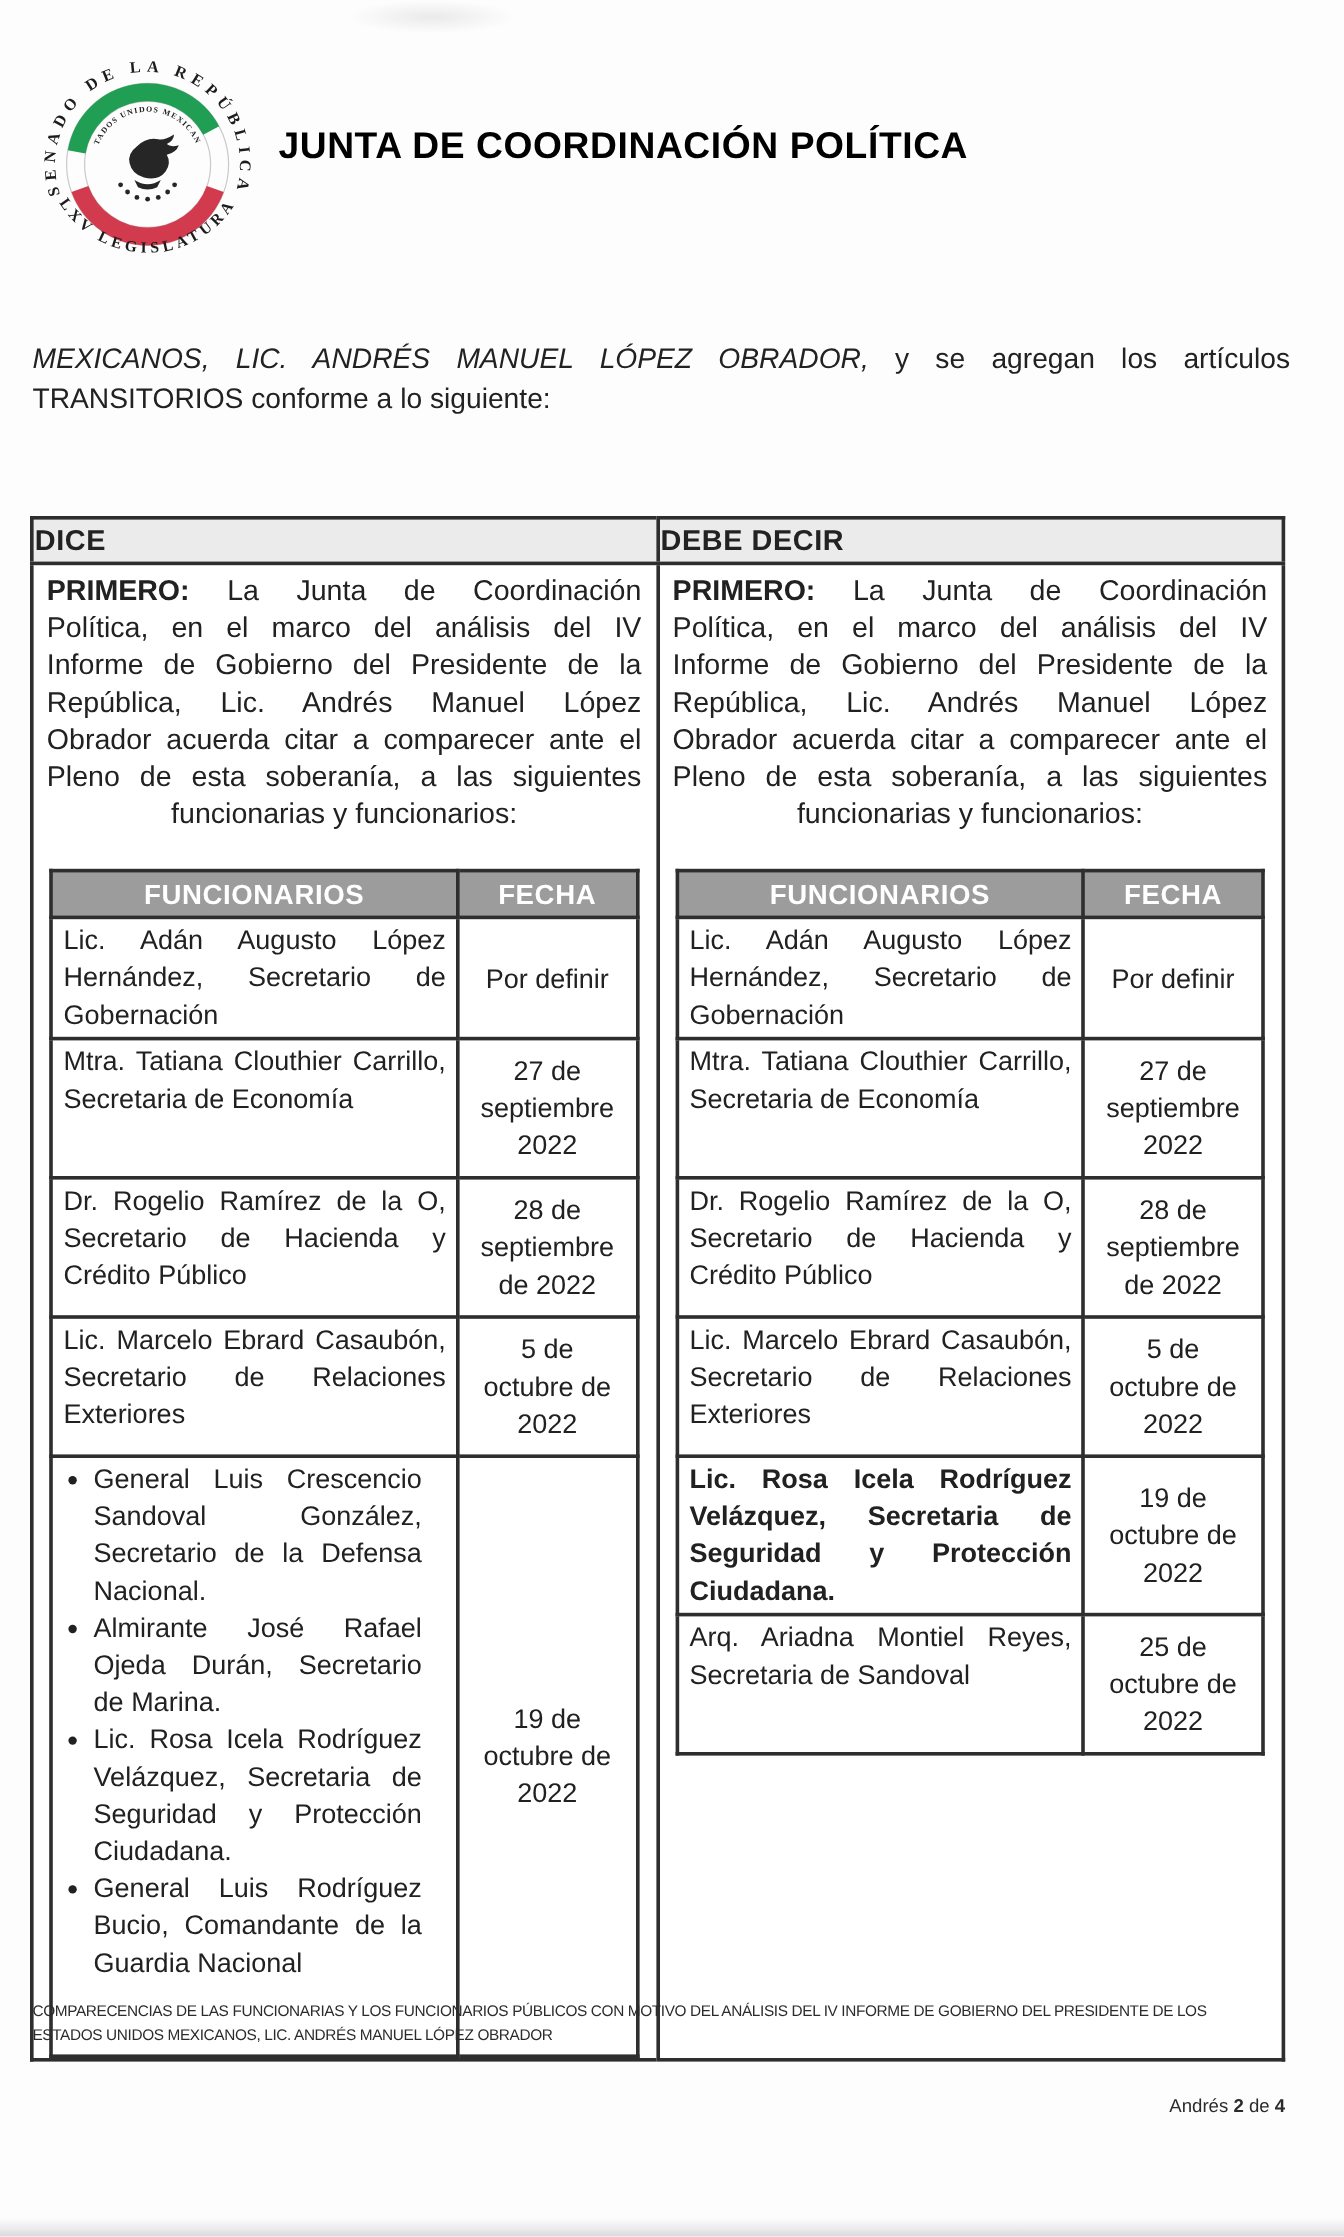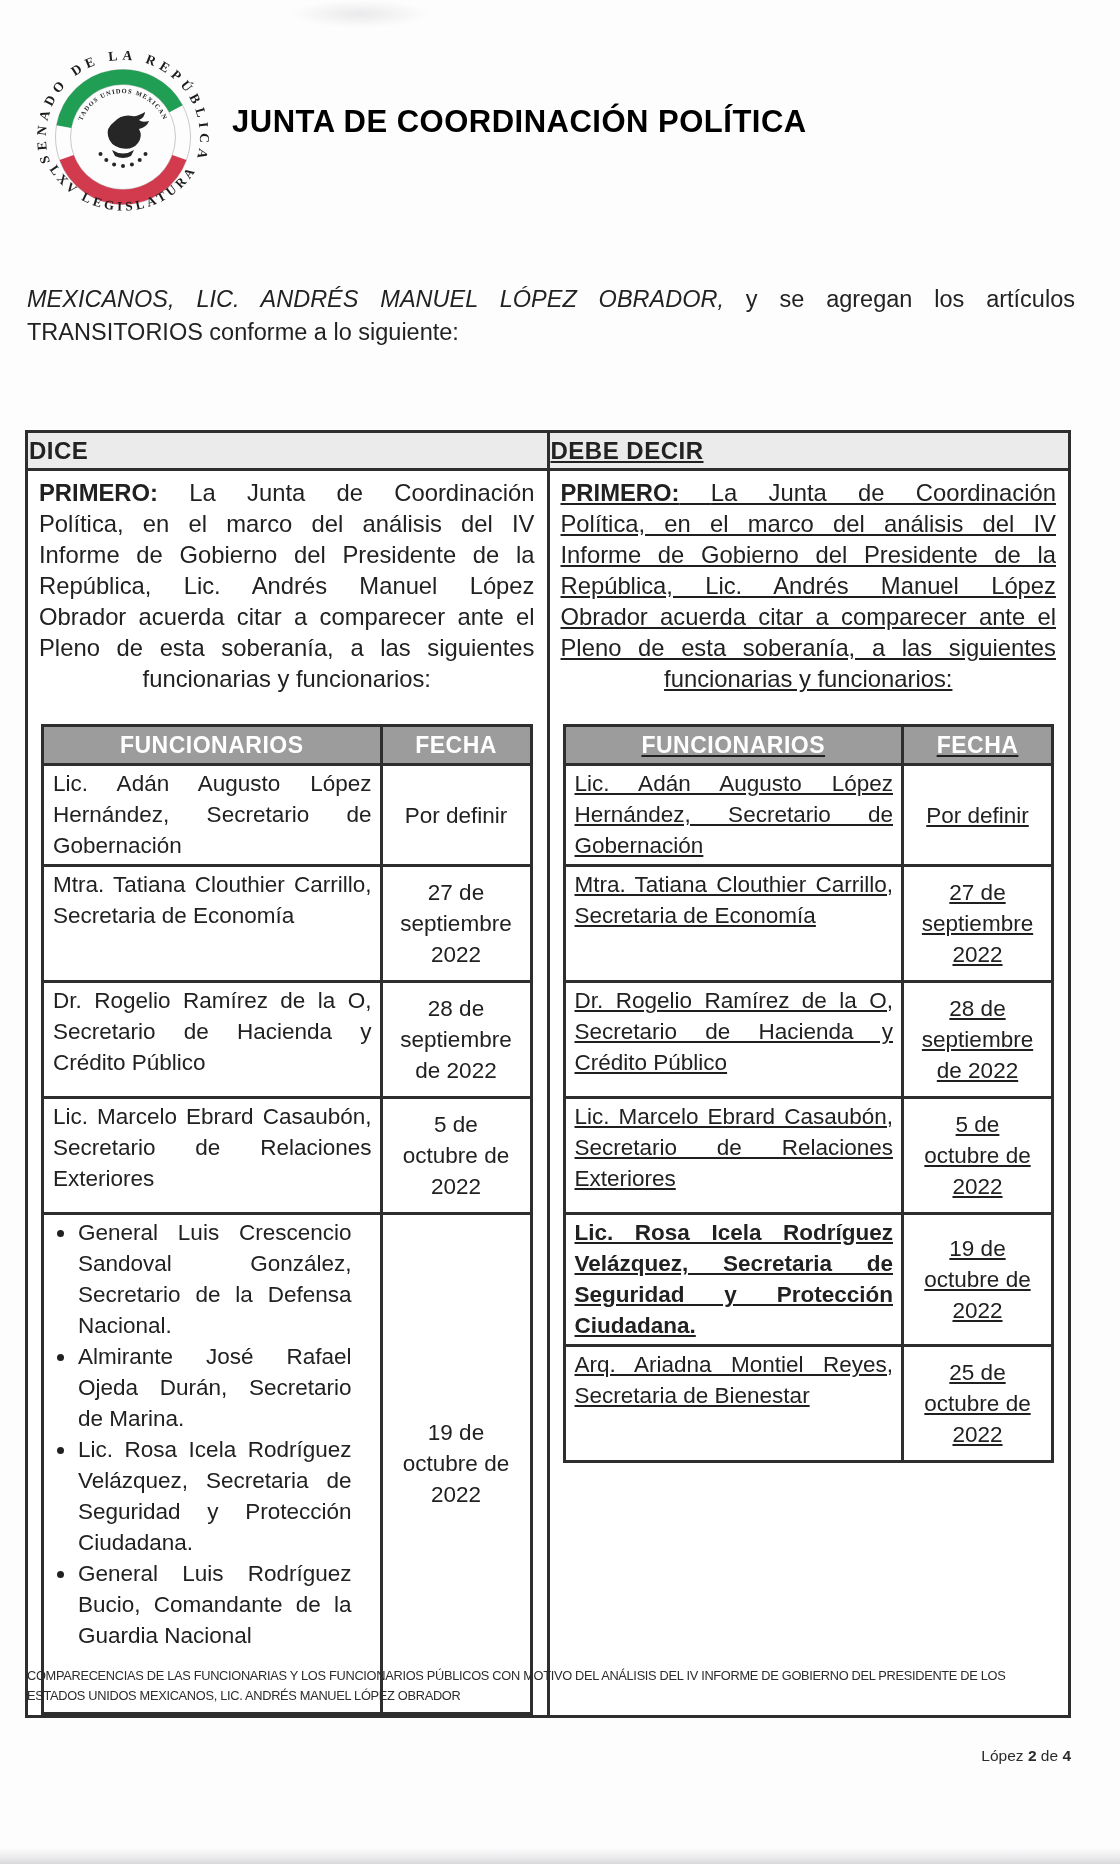--- a/index.html
+++ b/index.html
@@ -35,7 +35,7 @@
     font-size:24px;font-weight:bold;color:#222;text-align:left;letter-spacing:.5px;
     vertical-align:middle;
   }
-  .band-r,.col-r{border-left:3px solid #2e2e2e;text-decoration:underline;}
+  .band-r,.col-r{border-left:3px solid #2e2e2e;}
   .col-cell{vertical-align:top;padding:0;}
   .cell-para{padding:6px 12px 0 11px;font-size:23.8px;line-height:31px;color:#212121;}
   .pline{min-height:31px;text-align:center;}

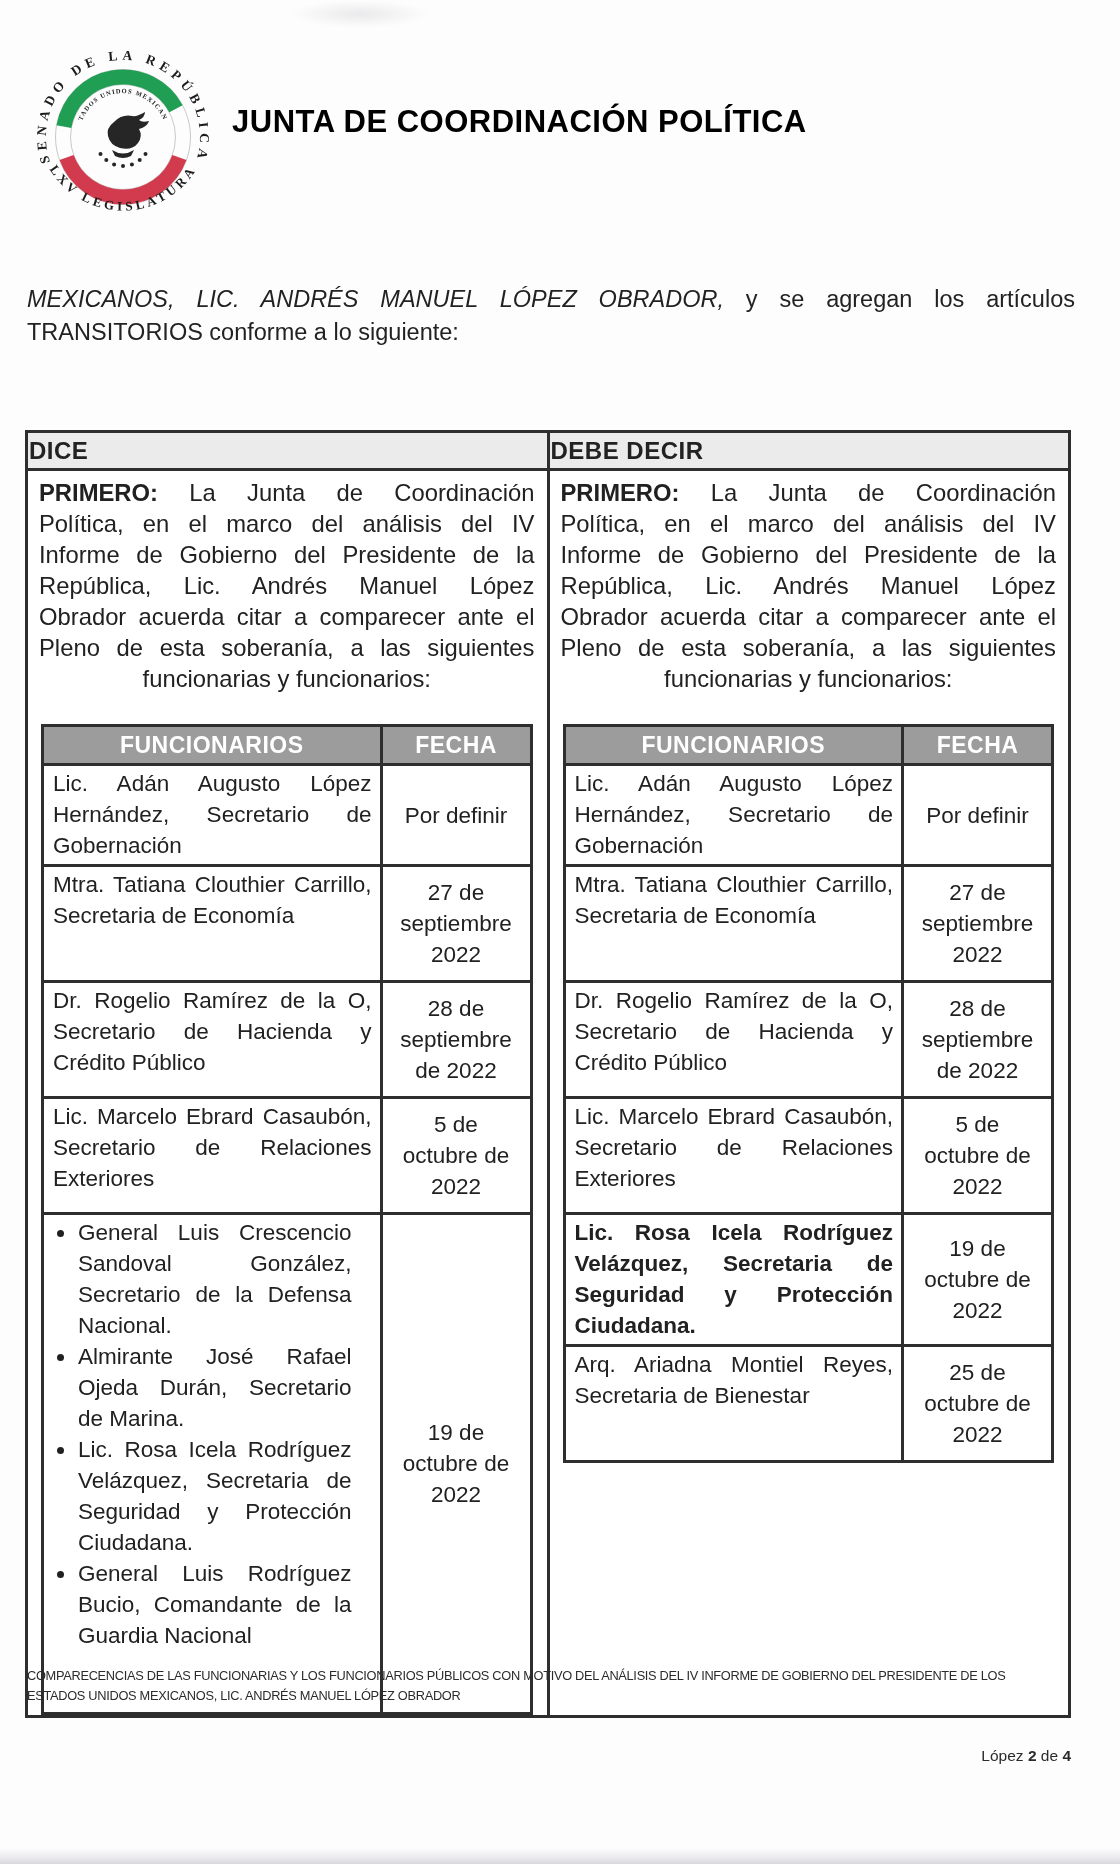--- a/index.html
+++ b/index.html
@@ -233,7 +233,7 @@
                   <td class="cell-date">19 de octubre de 2022</td>
                 </tr>
                 <tr>
-                  <td class="cell-name">Arq. Ariadna Montiel Reyes, Secretaria de Bienestar</td>
+                  <td class="cell-name">Arq. Ariadna Montiel Reyes, Secretaria de Sandoval</td>
                   <td class="cell-date">25 de octubre de 2022</td>
                 </tr>
               </tbody>

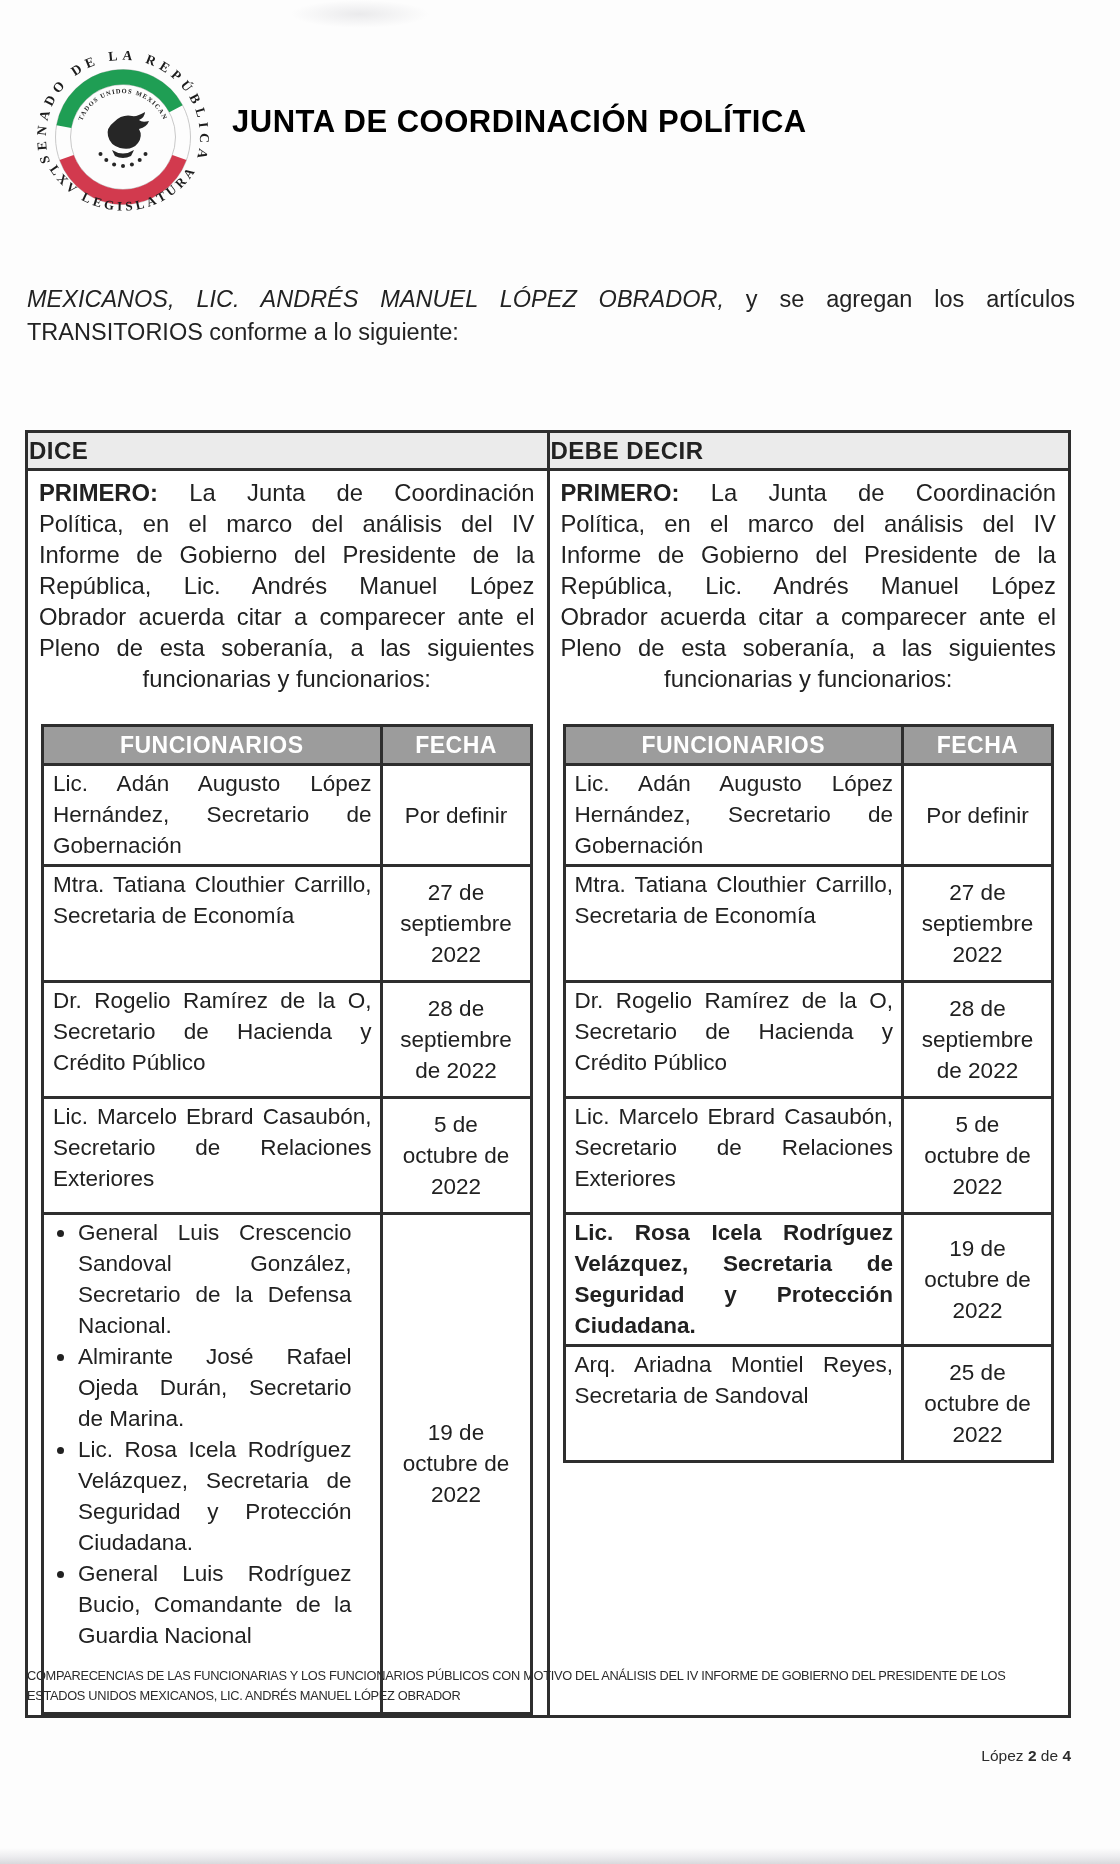--- a/index.html
+++ b/index.html
@@ -248,7 +248,7 @@
     <div>ESTADOS UNIDOS MEXICANOS, LIC. ANDRÉS MANUEL LÓPEZ OBRADOR</div>
   </div>
 
-  <div class="page-number"><span>López</span> <span class="b">2</span> <span>de</span> <span class="b">4</span></div>
+  <div class="page-number"><span>Andrés</span> <span class="b">2</span> <span>de</span> <span class="b">4</span></div>
 
   <div class="bottom-edge"></div>
 </div>

